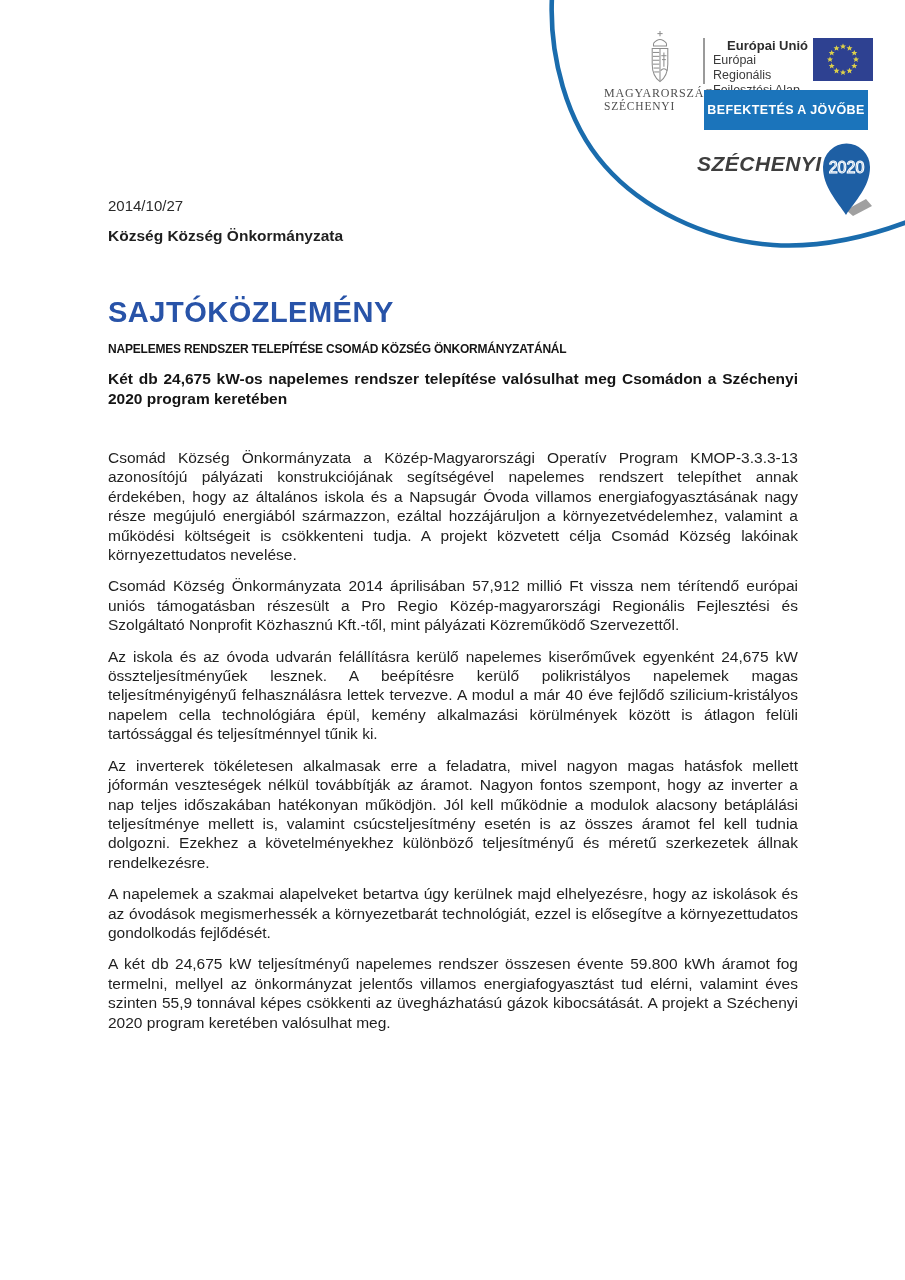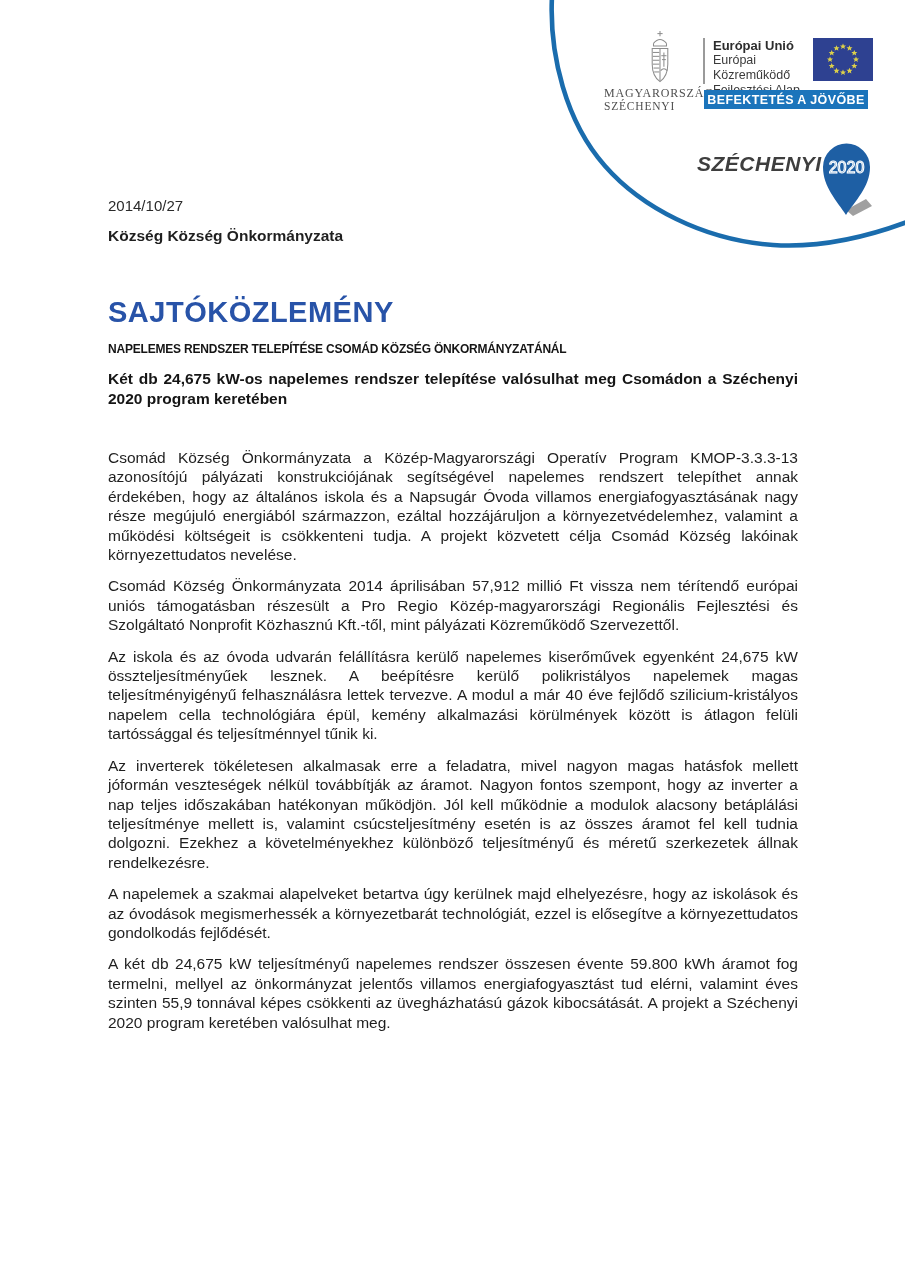--- a/index.html
+++ b/index.html
@@ -26,7 +26,7 @@
   .eu-block{position:absolute;left:703px;top:38px;display:flex;}
   .eu-divider{width:2px;height:46px;background:#9a9a9a;}
   .eu-text{margin-left:8px;width:95px;}
-  .eu-title{font-size:13px;font-weight:bold;color:#2d2d2d;line-height:15px;}
+  .eu-title{font-size:13px;font-weight:bold;color:#2d2d2d;line-height:15px;text-align:right;}
   .eu-line{font-size:12.5px;color:#3a3a3a;line-height:15px;}
   .eu-flag{margin-left:5px;display:block;}
 

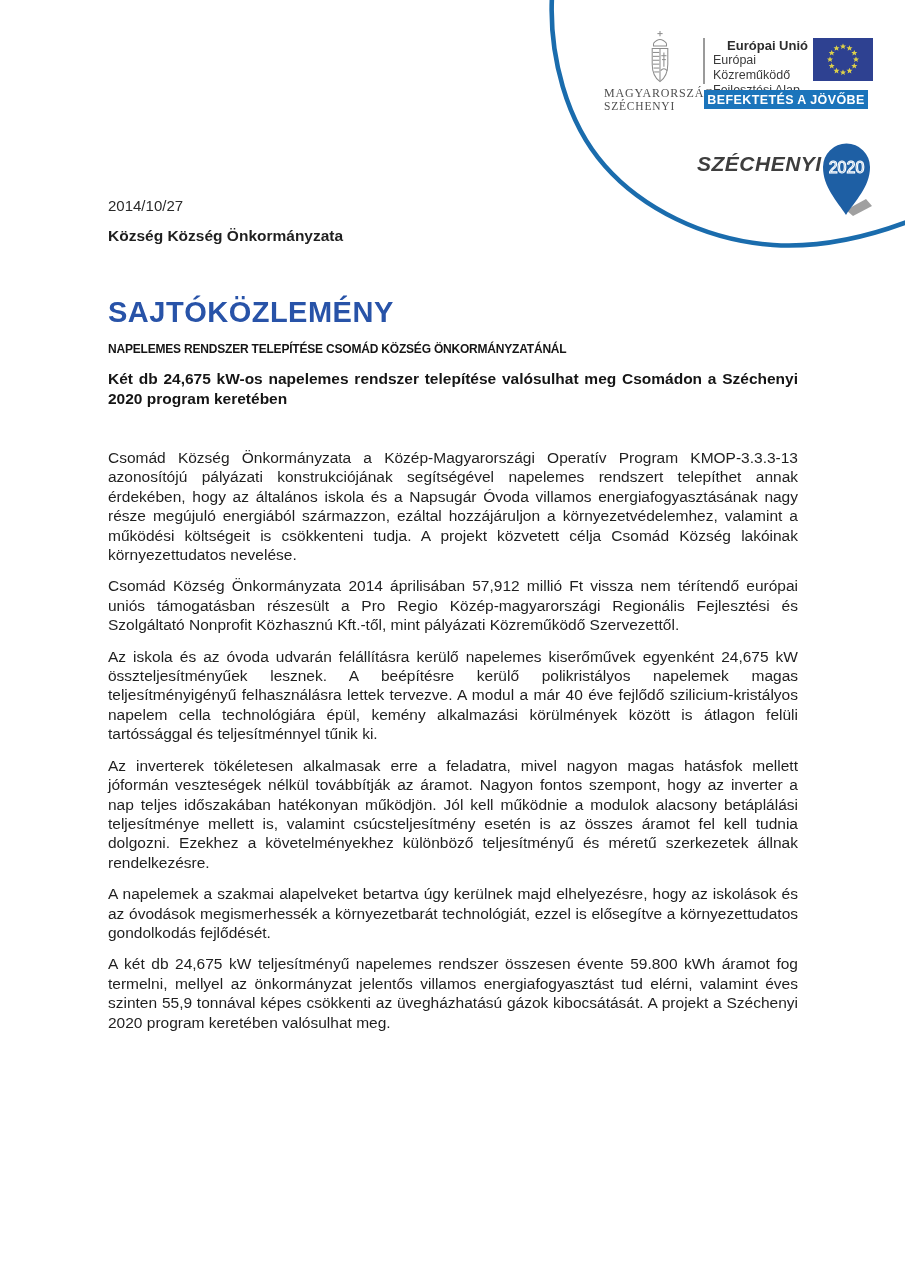--- a/index.html
+++ b/index.html
@@ -92,7 +92,7 @@
     <div class="eu-divider"></div>
     <div class="eu-text">
       <div class="eu-title">Európai Unió</div>
-      <div class="eu-line">Európai Közreműködő</div>
+      <div class="eu-line">Európai Regionális</div>
       <div class="eu-line">Fejlesztési Alap</div>
     </div>
     <svg class="eu-flag" width="60" height="43" viewBox="0 0 60 43" aria-hidden="true">

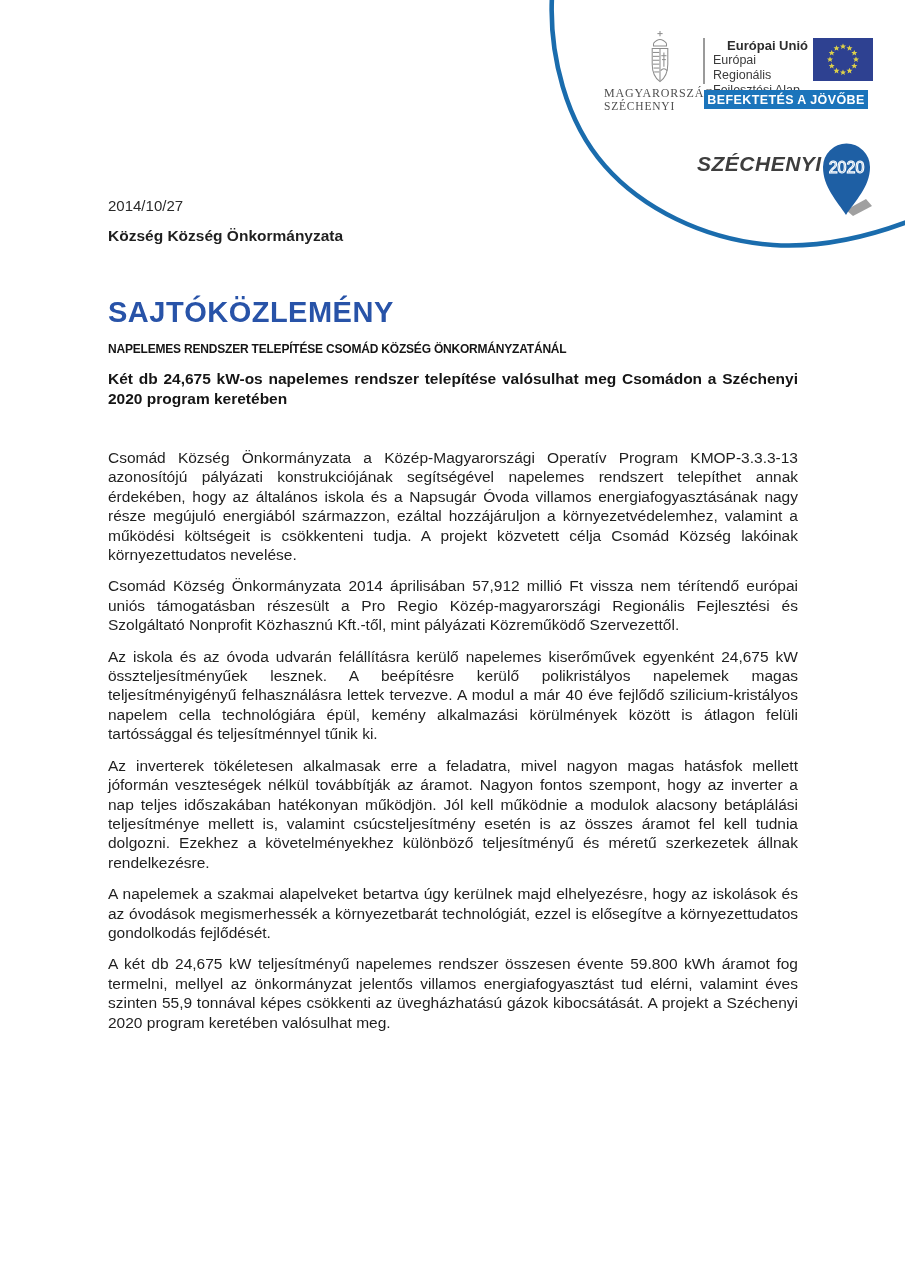--- a/index.html
+++ b/index.html
@@ -32,7 +32,7 @@
 
   
   .banner{
-    position:absolute;left:704px;top:90px;width:164px;height:19px;
+    position:absolute;left:704px;top:90px;width:164px;height:40px;
     background:#1b74bb;color:#ffffff;font-size:12.5px;font-weight:bold;
     letter-spacing:0.4px;display:flex;align-items:center;justify-content:center;
   }

